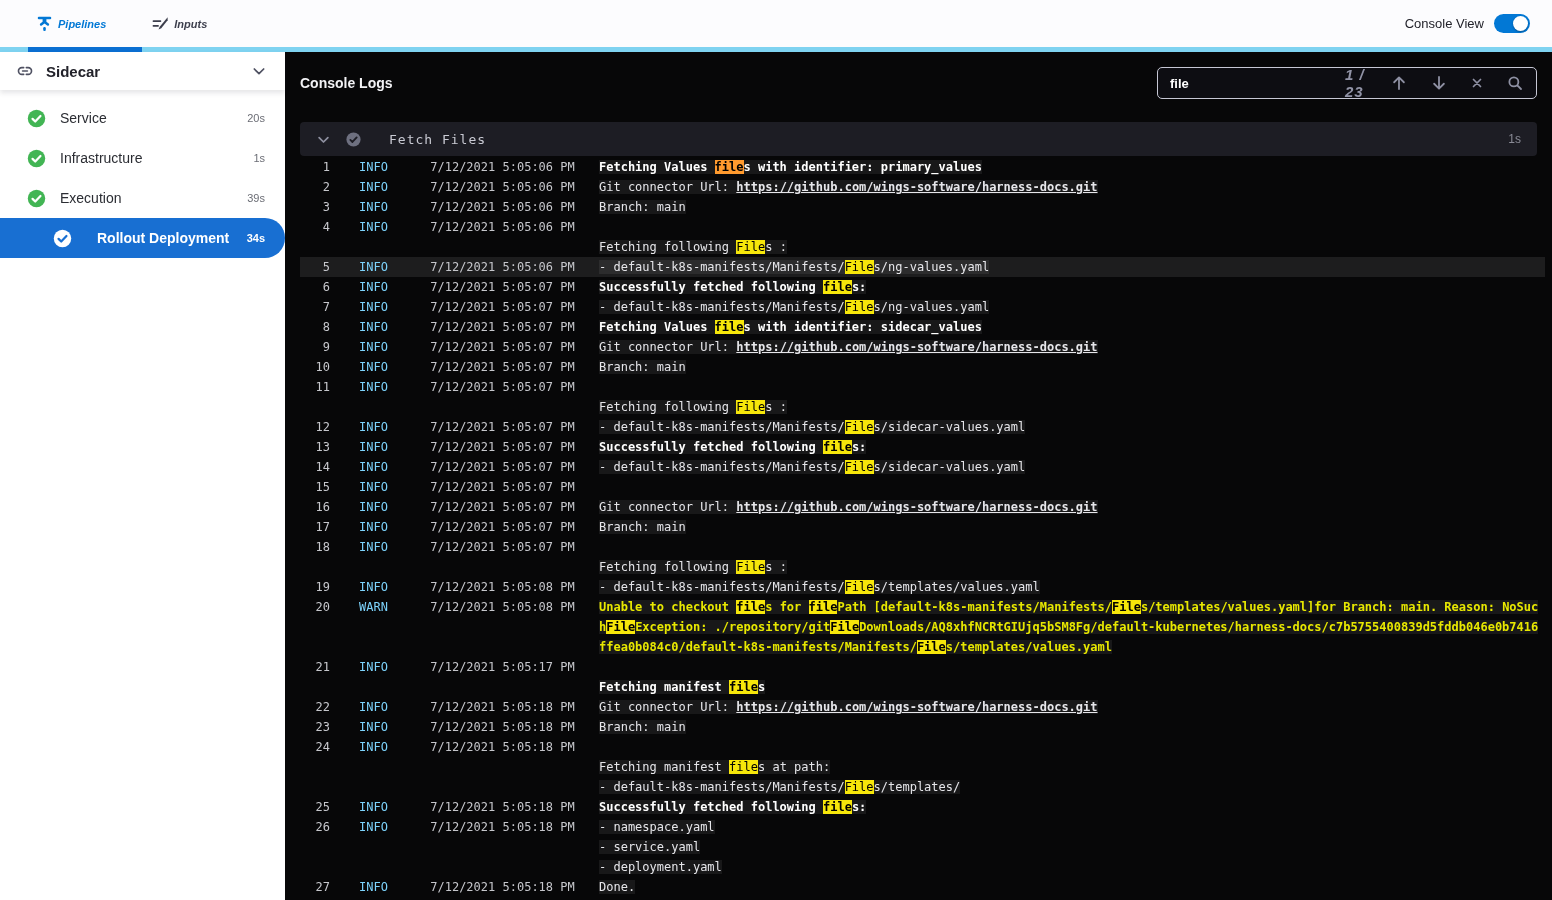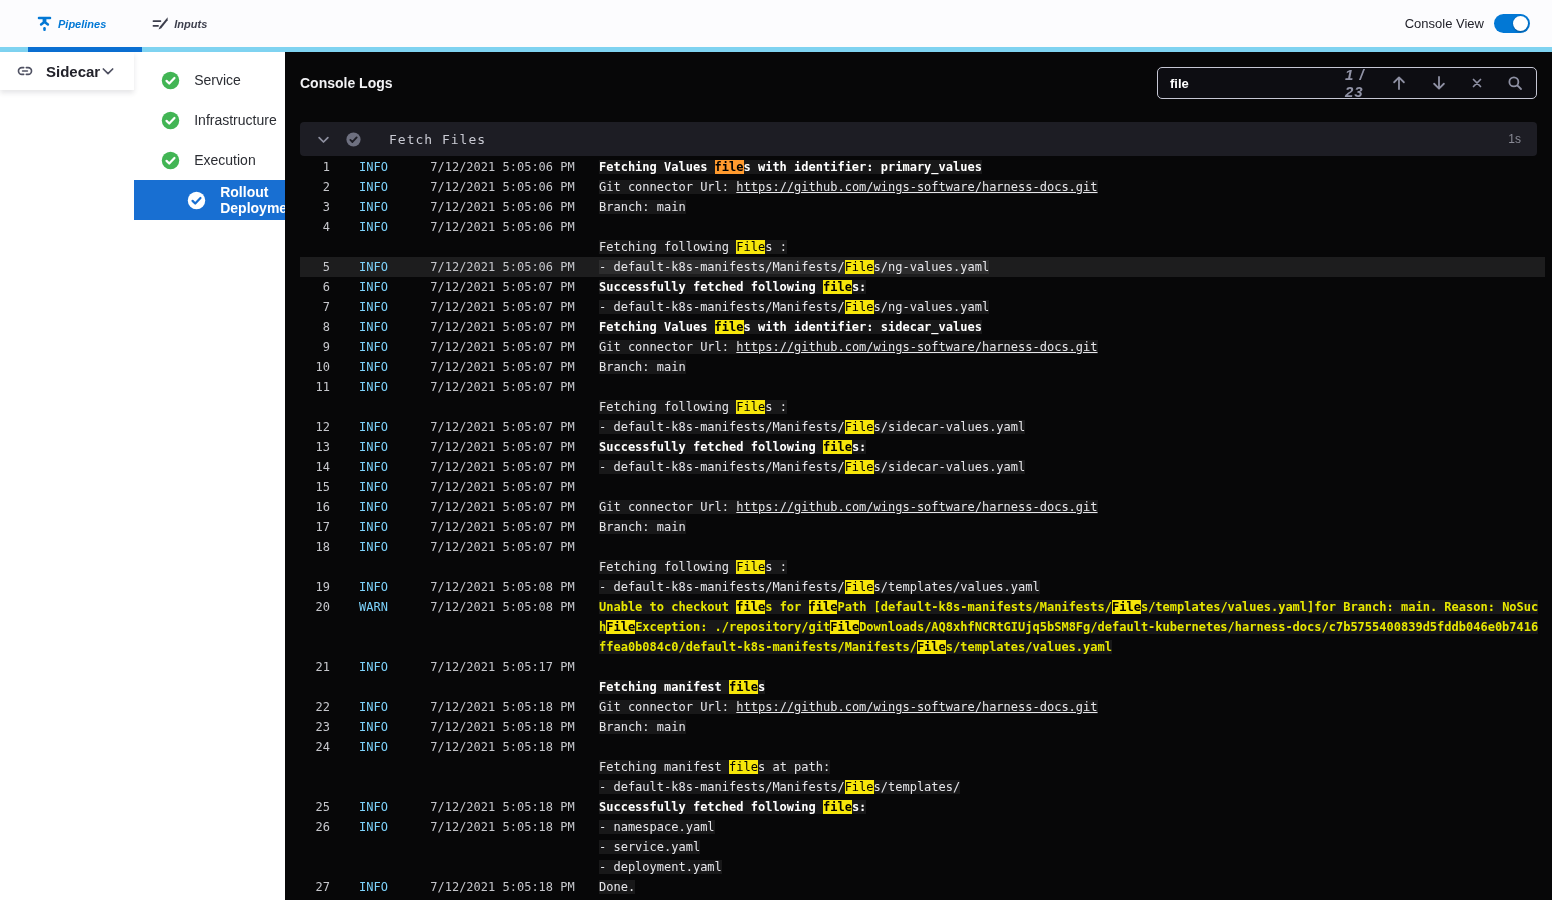--- a/index.html
+++ b/index.html
@@ -25,7 +25,7 @@
   .main { display:flex; height:848px; }
 
   
-  .sidebar { width:285px; background:#fff; flex:none; display:flex; flex-direction:row; }
+  .sidebar { width:285px; background:#fff; flex:none; display:flex; flex-direction:column; }
   .sidebar-header { height:38px; display:flex; align-items:center; padding:0 18px 0 16px;
                     box-shadow:0 3px 5px rgba(40,41,61,.12); position:relative; z-index:2; background:#fff; }
   .sidebar-header .sicon { width:18px; height:18px; color:#4f5162; display:inline-flex; }

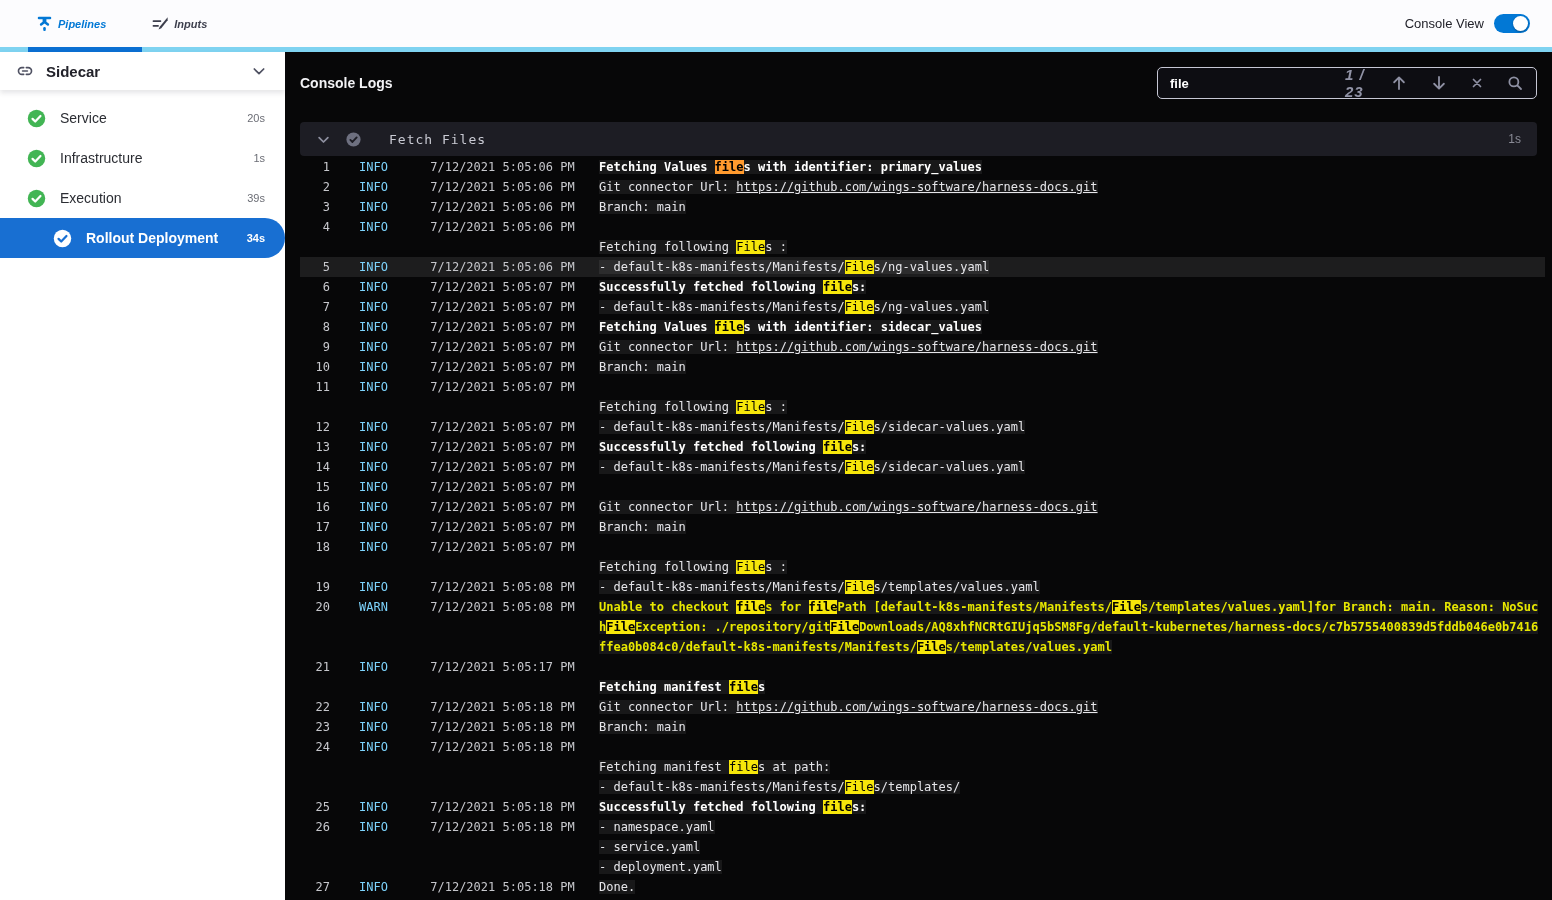--- a/index.html
+++ b/index.html
@@ -73,7 +73,7 @@
   .log-row.warn .col-msg { color:var(--warn); }
   .col-msg .hl { background:var(--hl); color:#000; }
   .col-msg .cur { background:var(--cur); color:#000; }
-  .col-msg .link { text-decoration:underline; cursor:pointer; }
+  .col-msg .link { text-decoration:underline; cursor:pointer;font-weight:bold; }
 </style>
 </head>
 <body>

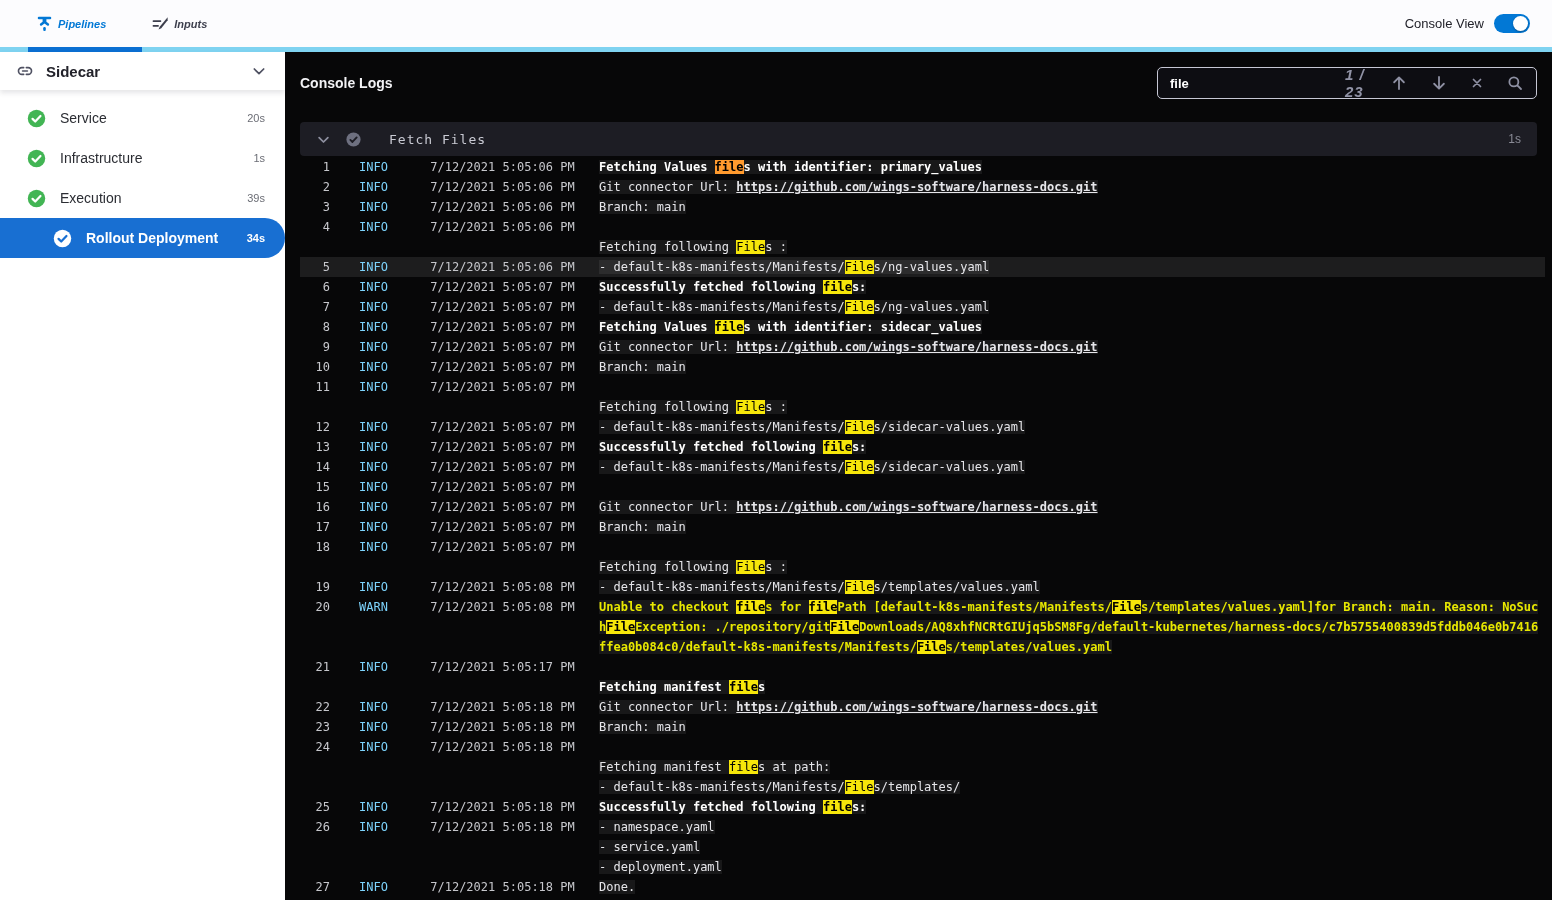--- a/index.html
+++ b/index.html
@@ -37,7 +37,7 @@
   .side-item .label { margin-left:14px; font-size:14px; color:#2b2d33; }
   .side-item .dur { margin-left:auto; font-size:11px; color:#6b6d75; }
   .side-item.indent { padding-left:53px; }
-  .side-item.selected { background:var(--sel-blue); border-radius:0 20px 20px 0; }
+  .side-item.selected { background:var(--sel-blue); border-radius:0 20px 20px 0;gap:11px; }
   .side-item.selected .label { color:#fff; font-weight:600; }
   .side-item.selected .dur { color:#fff; font-weight:600; font-size:11px; }
 

